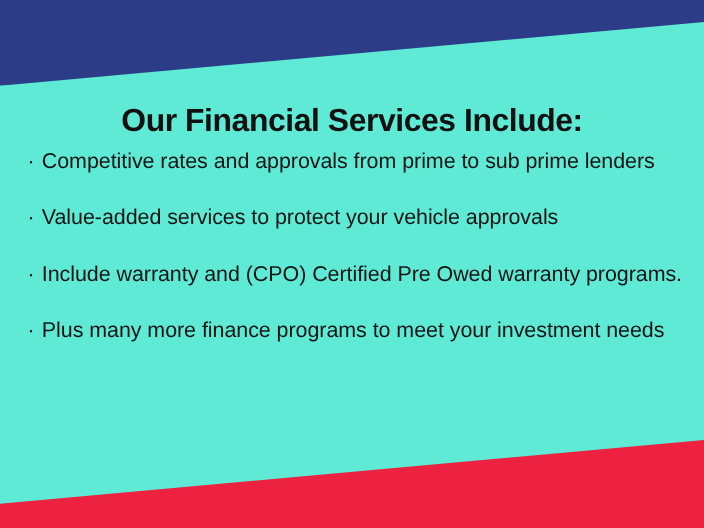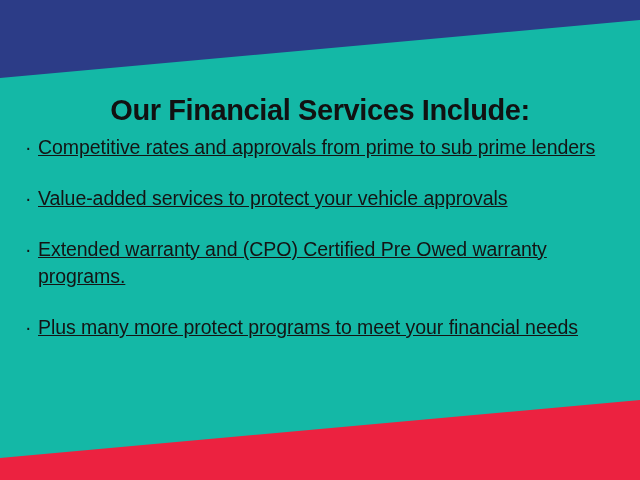--- a/index.html
+++ b/index.html
@@ -18,7 +18,7 @@
     position: relative;
     width: 640px;
     height: 480px;
-    background: #14b8a6;
+    background: #5eead4;
     overflow: hidden;
   }
 

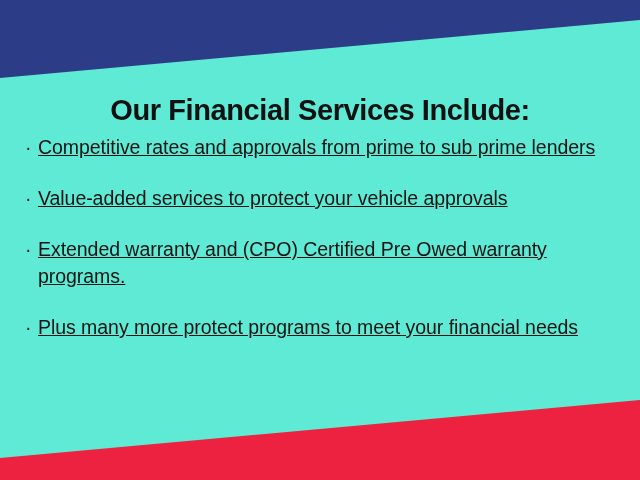--- a/index.html
+++ b/index.html
@@ -91,7 +91,6 @@
   }
   .bullet-text {
     display: block;
-    text-decoration: underline;
   }
 </style>
 </head>

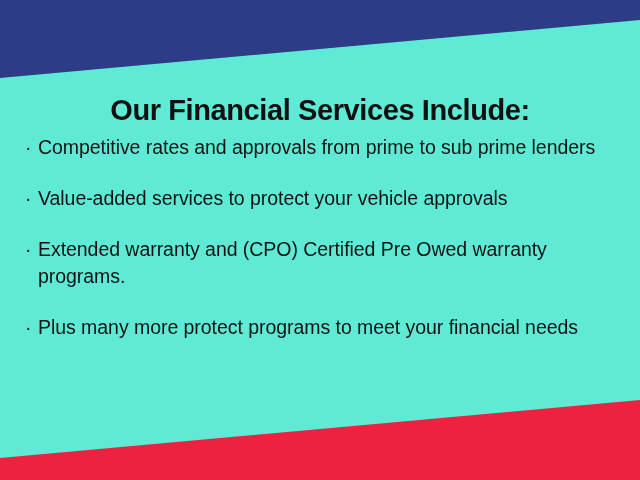--- a/index.html
+++ b/index.html
@@ -117,7 +117,7 @@
 
     <li class="bullet-item">
       <span class="bullet-marker">·</span>
-      <span class="bullet-text">Extended warranty and (CPO) Certified Pre Owed warranty programs.</span>
+      <span class="bullet-text">Include warranty and (CPO) Certified Pre Owed warranty programs.</span>
     </li>
 
     <li class="bullet-item">

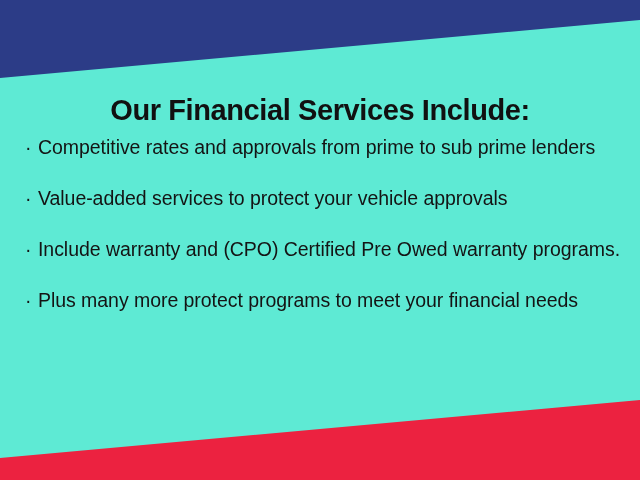--- a/index.html
+++ b/index.html
@@ -122,7 +122,7 @@
 
     <li class="bullet-item">
       <span class="bullet-marker">·</span>
-      <span class="bullet-text">Plus many more protect programs to meet your financial needs</span>
+      <span class="bullet-text">Plus many more finance programs to meet your investment needs</span>
     </li>
 
   </ul>

